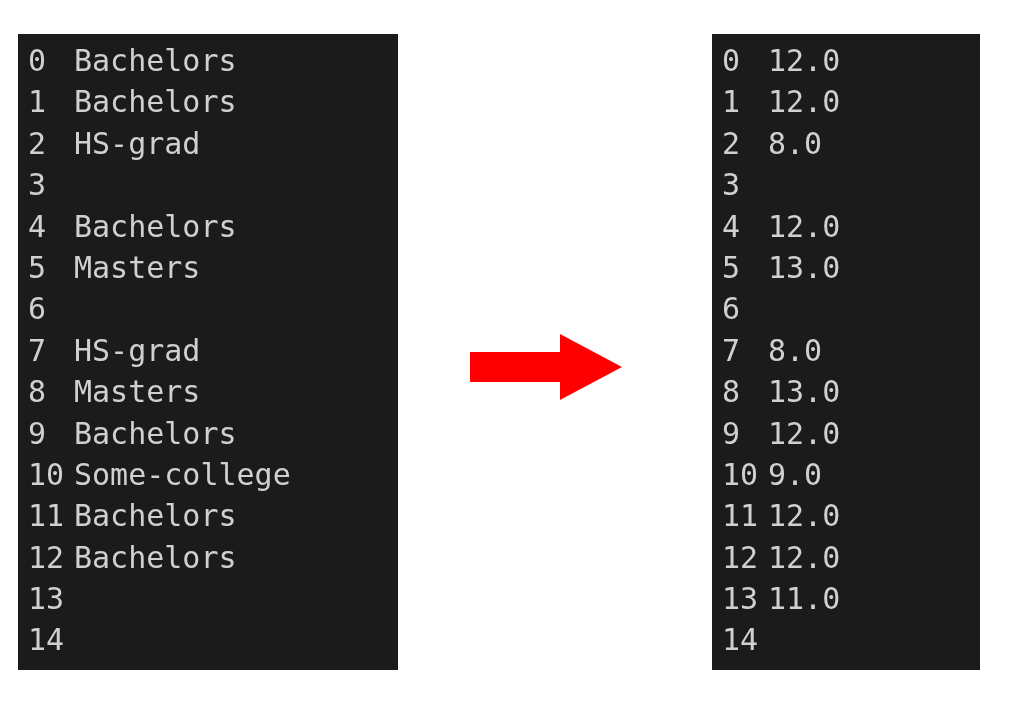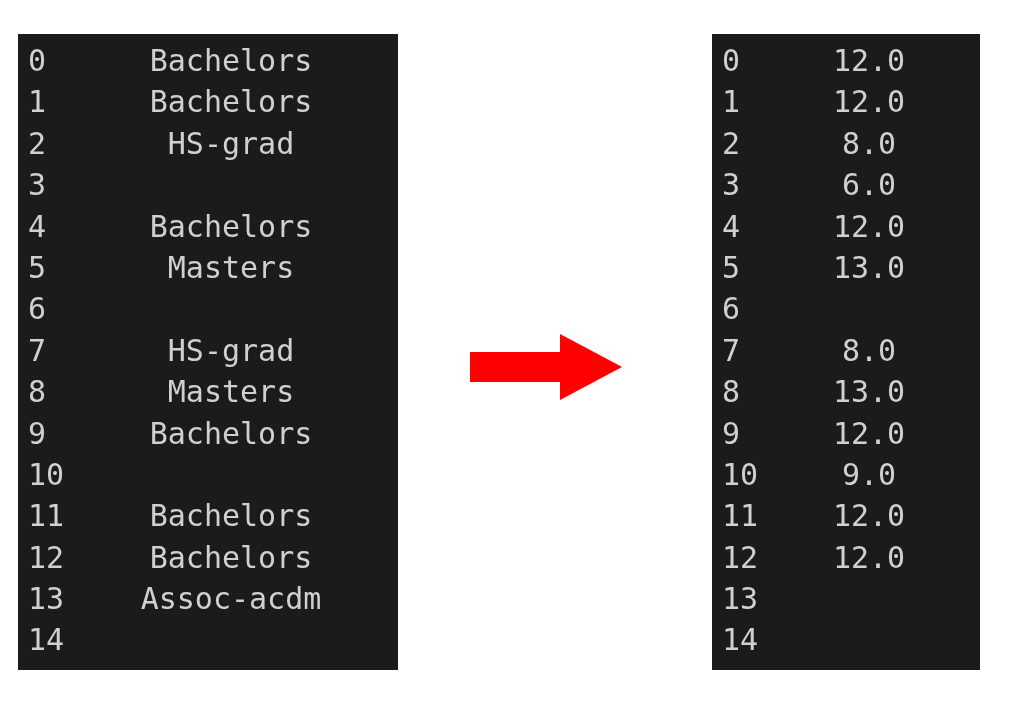--- a/index.html
+++ b/index.html
@@ -48,7 +48,7 @@
     min-width: 46px;
   }
   .val {
-    text-align: center;
+    text-align: left;
     flex: 1;
   }
   .arrow-wrap {

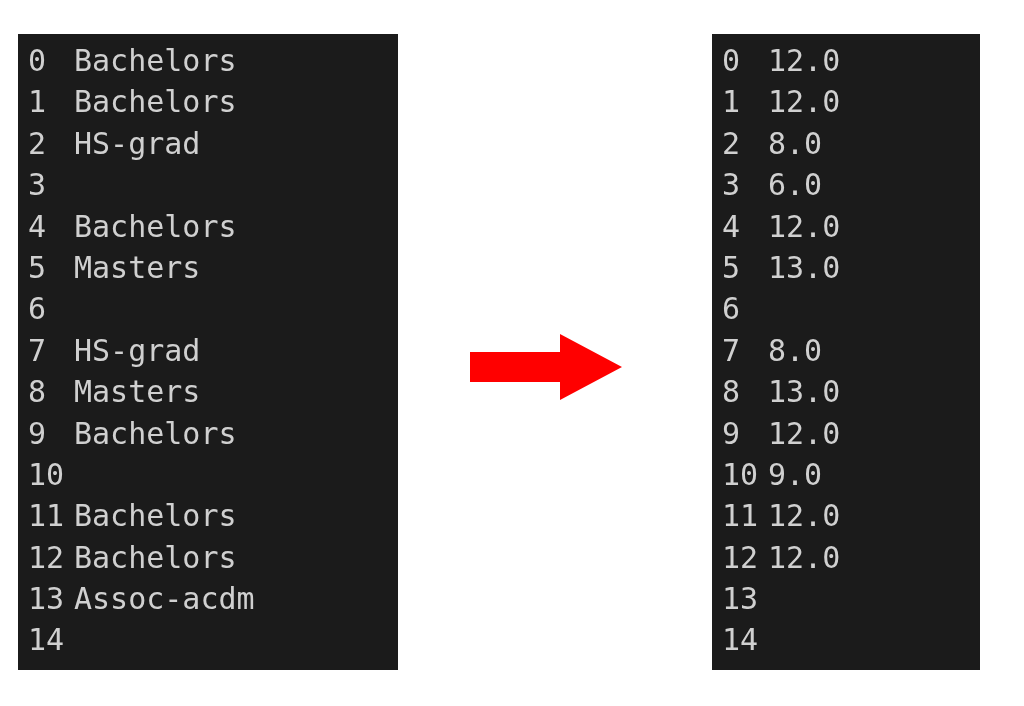--- a/index.html
+++ b/index.html
@@ -99,7 +99,7 @@
       <div class="row"><span class="idx">0</span><span class="val">12.0</span></div>
       <div class="row"><span class="idx">1</span><span class="val">12.0</span></div>
       <div class="row"><span class="idx">2</span><span class="val">8.0</span></div>
-      <div class="row"><span class="idx">3</span><span class="val">6.0</span></div>
+      <div class="row"><span class="idx">3</span></div>
       <div class="row"><span class="idx">4</span><span class="val">12.0</span></div>
       <div class="row"><span class="idx">5</span><span class="val">13.0</span></div>
       <div class="row"><span class="idx">6</span></div>

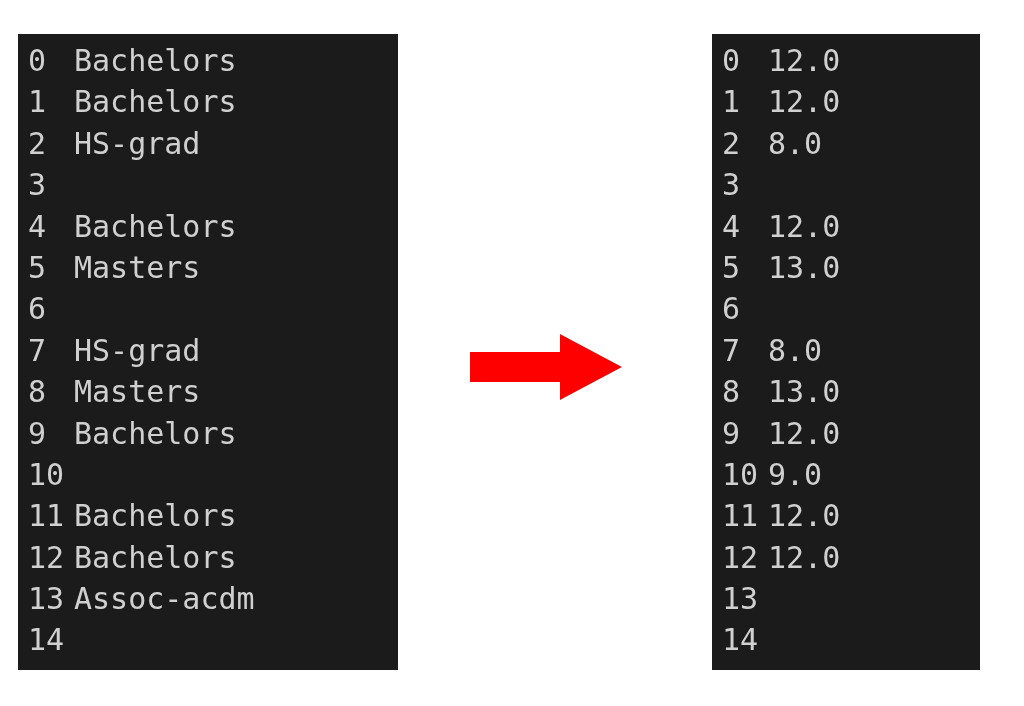--- a/index.html
+++ b/index.html
@@ -82,7 +82,7 @@
       <div class="row"><span class="idx">7</span><span class="val">HS-grad</span></div>
       <div class="row"><span class="idx">8</span><span class="val">Masters</span></div>
       <div class="row"><span class="idx">9</span><span class="val">Bachelors</span></div>
-      <div class="row"><span class="idx">10</span></div>
+      <div class="row"><span class="idx">10</span><span class="val">Some-college</span></div>
       <div class="row"><span class="idx">11</span><span class="val">Bachelors</span></div>
       <div class="row"><span class="idx">12</span><span class="val">Bachelors</span></div>
       <div class="row"><span class="idx">13</span><span class="val">Assoc-acdm</span></div>

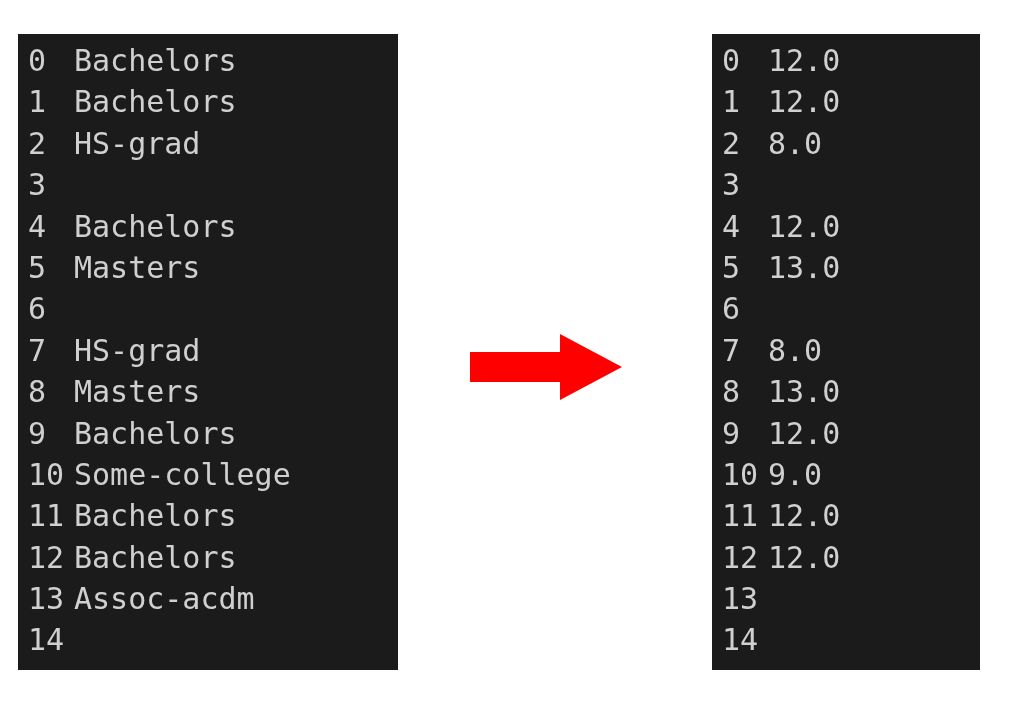--- a/index.html
+++ b/index.html
@@ -85,7 +85,7 @@
       <div class="row"><span class="idx">10</span><span class="val">Some-college</span></div>
       <div class="row"><span class="idx">11</span><span class="val">Bachelors</span></div>
       <div class="row"><span class="idx">12</span><span class="val">Bachelors</span></div>
-      <div class="row"><span class="idx">13</span><span class="val">Assoc-acdm</span></div>
+      <div class="row"><span class="idx">13</span></div>
       <div class="row"><span class="idx">14</span></div>
     </div>
 

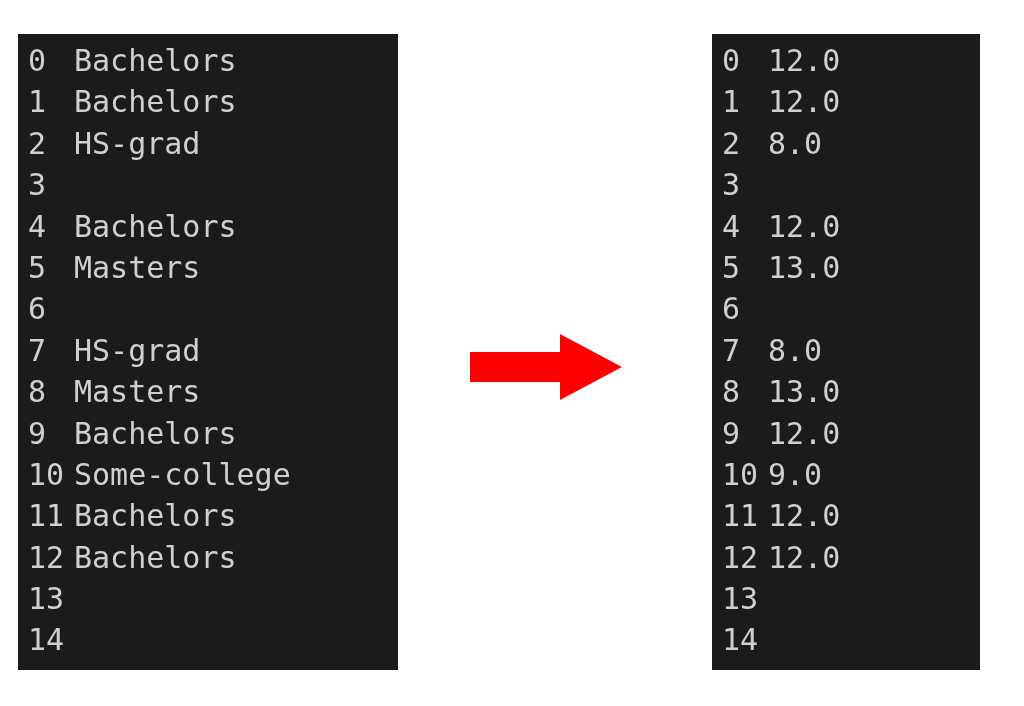--- a/index.html
+++ b/index.html
@@ -109,7 +109,7 @@
       <div class="row"><span class="idx">10</span><span class="val">9.0</span></div>
       <div class="row"><span class="idx">11</span><span class="val">12.0</span></div>
       <div class="row"><span class="idx">12</span><span class="val">12.0</span></div>
-      <div class="row"><span class="idx">13</span></div>
+      <div class="row"><span class="idx">13</span><span class="val">11.0</span></div>
       <div class="row"><span class="idx">14</span></div>
     </div>
 

